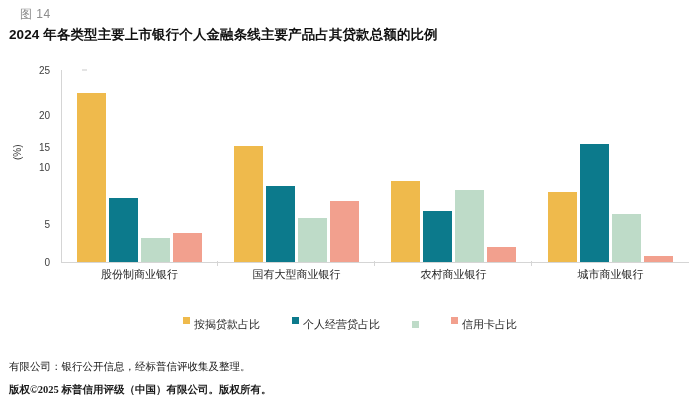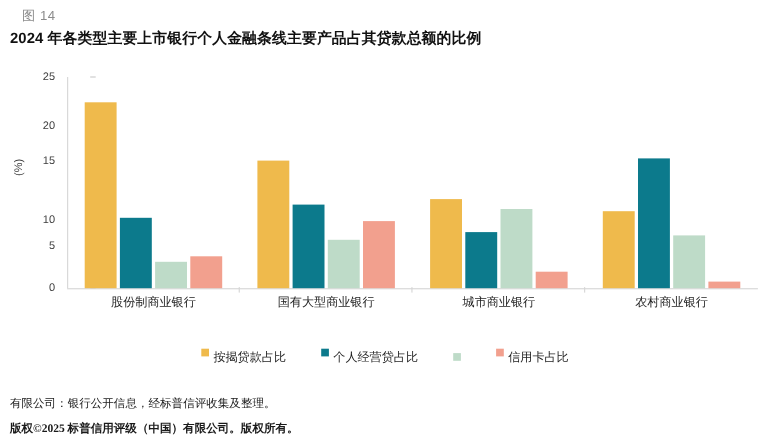--- a/index.html
+++ b/index.html
@@ -204,7 +204,7 @@
       <div class="y-tick-mark" style="top: 192px;"></div>
       <div class="y-tick" style="top: 153.6px;">5</div>
       <div class="y-tick-mark" style="top: 153.6px;"></div>
-      <div class="y-tick" style="top: 130px;">10</div>
+      <div class="y-tick" style="top: 97px;">10</div>
       <div class="y-tick-mark" style="top: 115.2px;"></div>
       <div class="y-tick" style="top: 76.8px;">15</div>
       <div class="y-tick-mark" style="top: 76.8px;"></div>

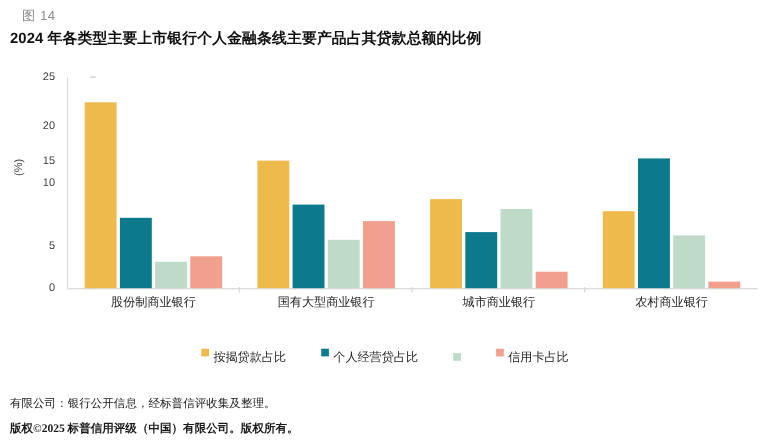--- a/index.html
+++ b/index.html
@@ -255,8 +255,8 @@
   <div class="cat-labels">
       <div class="cat-label">股份制商业银行</div>
       <div class="cat-label">国有大型商业银行</div>
+      <div class="cat-label">农村商业银行</div>
       <div class="cat-label">城市商业银行</div>
-      <div class="cat-label">农村商业银行</div>
     </div>
 </div>
 

